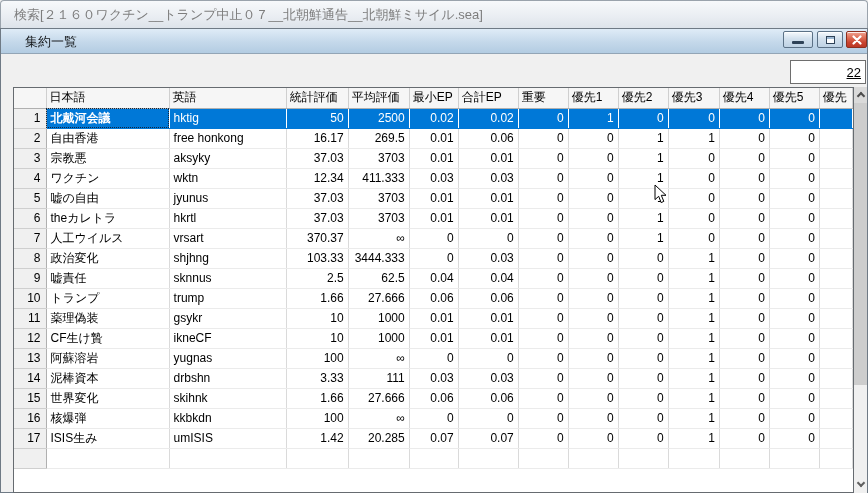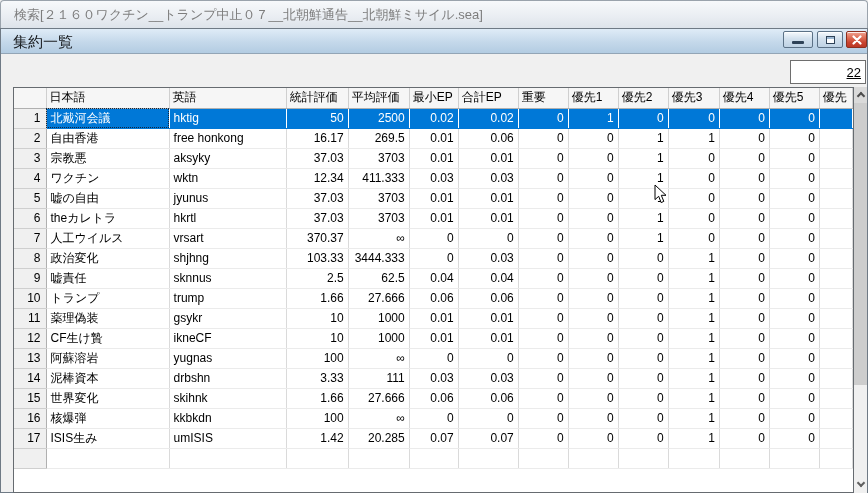--- a/index.html
+++ b/index.html
@@ -20,8 +20,8 @@
     border:1px solid #6f7a85; background:#f0f0f0; }
   .child-titlebar { position:relative; width:100%; height:25px;
     background:linear-gradient(#dfecf7,#c4d8ea 55%,#b3cce2);
-    border-bottom:1px solid #93a5b6; font-size:15px; color:#15181b;
-    line-height:25px; padding-left:12px; }
+    border-bottom:1px solid #93a5b6; font-size:13px; color:#15181b;
+    line-height:25px; padding-left:24px; }
 
   .cap-btn { position:absolute; top:2px; height:17px; border:1px solid #5b7186;
     border-radius:2px; background:linear-gradient(#f6fafd,#d3e1ee 45%,#bed2e4);

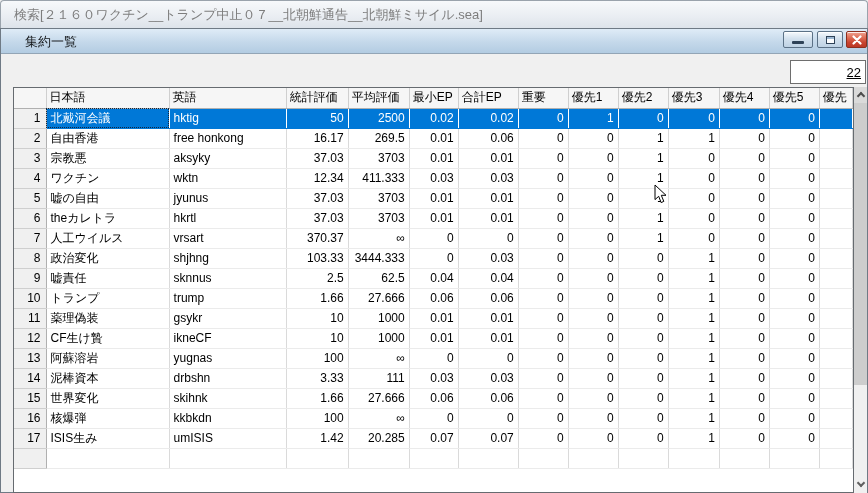--- a/index.html
+++ b/index.html
@@ -57,7 +57,7 @@
   .c-left { text-align:left; } .c-right { text-align:right; }
   .grid tr.selected td { background:var(--sel,#0078d7); color:#fff;
     border-right:1px solid rgba(255,255,255,.5); border-bottom:1px solid var(--sel,#0078d7); }
-  .grid tr.selected td.focused { outline:1px dotted #12263d; outline-offset:-1px; }
+  .grid tr.selected td.focused { outline:1px dotted #12263d; outline-offset:-1px;font-weight:bold; }
 
   
   .vscroll { position:absolute; left:853px; top:58px; width:13px; height:406px;

